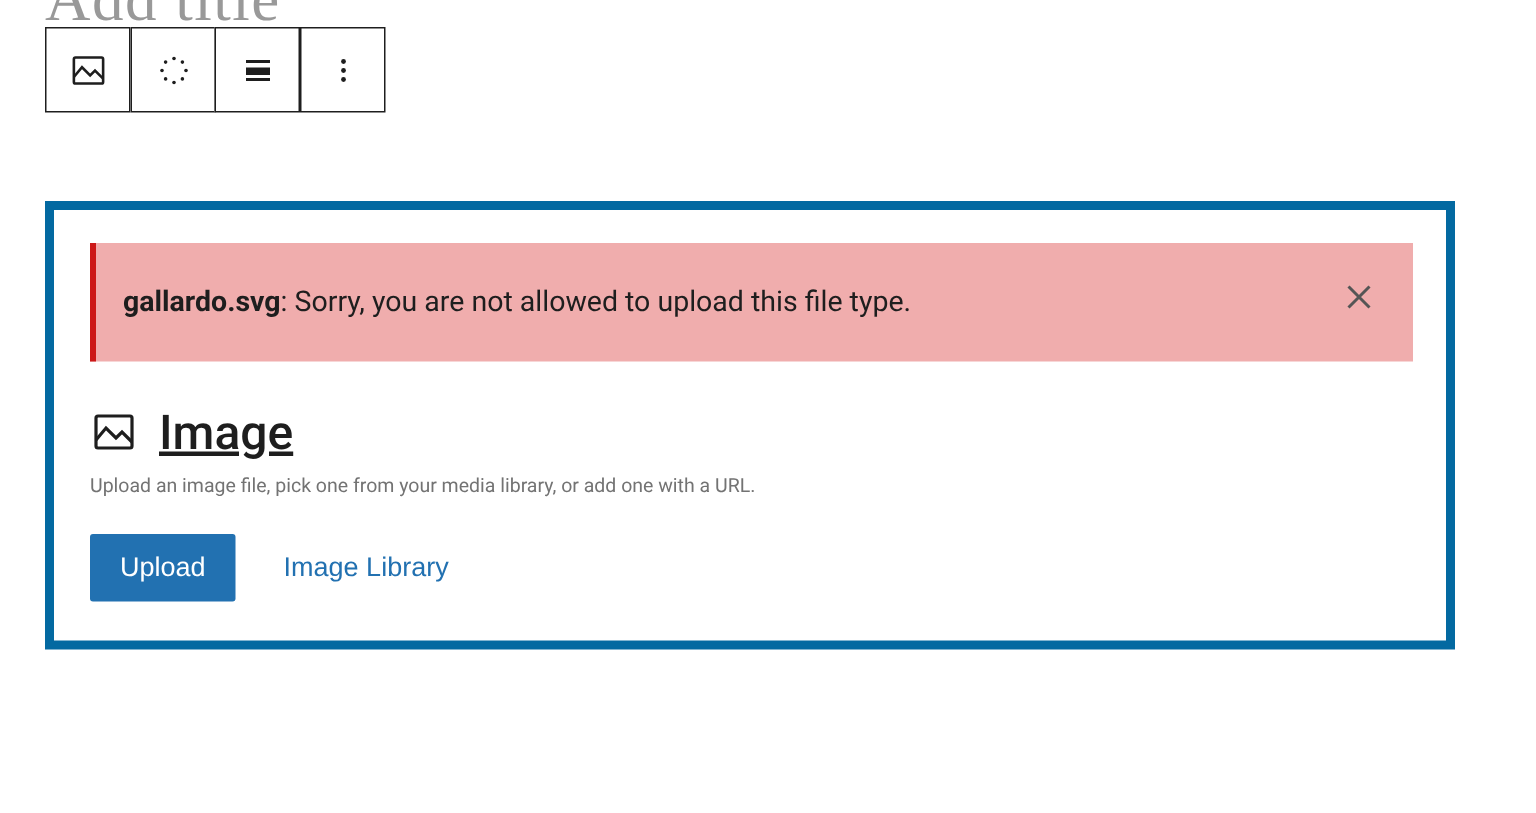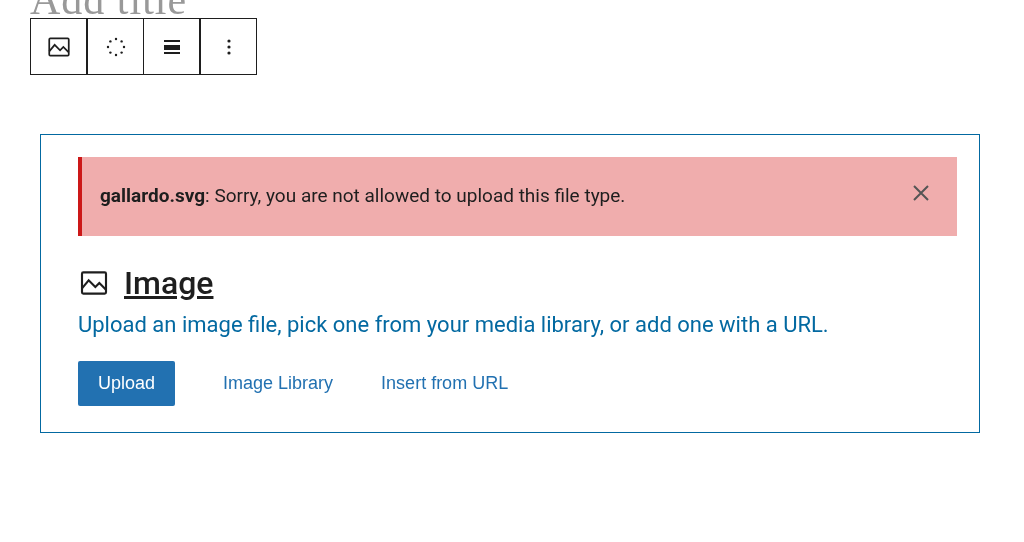--- a/index.html
+++ b/index.html
@@ -58,9 +58,8 @@
     left: 30px;
     width: 940px;
     box-sizing: border-box;
-    border: 1px solid #0369a1;
-    padding: 22px 22px 26px 37px;
-    margin-left: 10px;
+    border: 6px solid #0369a1;
+    padding: 22px 22px 26px 24px;
   }
 
   

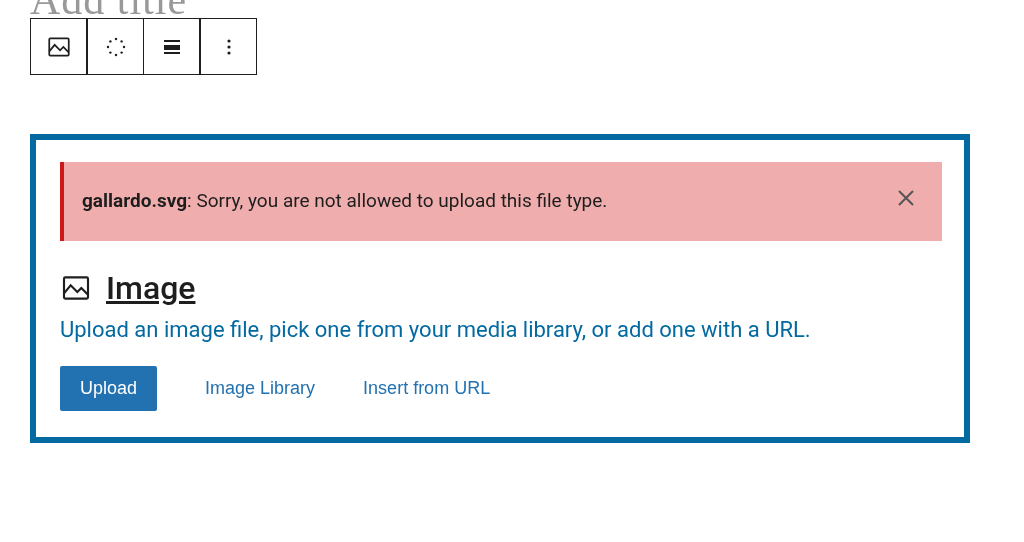--- a/index.html
+++ b/index.html
@@ -102,8 +102,8 @@
     font-weight: 500;
   }
   .placeholder-instruction {
-    font-size: 22px;
-    color: #0369a1;
+    font-size: 13px;
+    color: #737373;
     margin-bottom: 24px;
   }
 

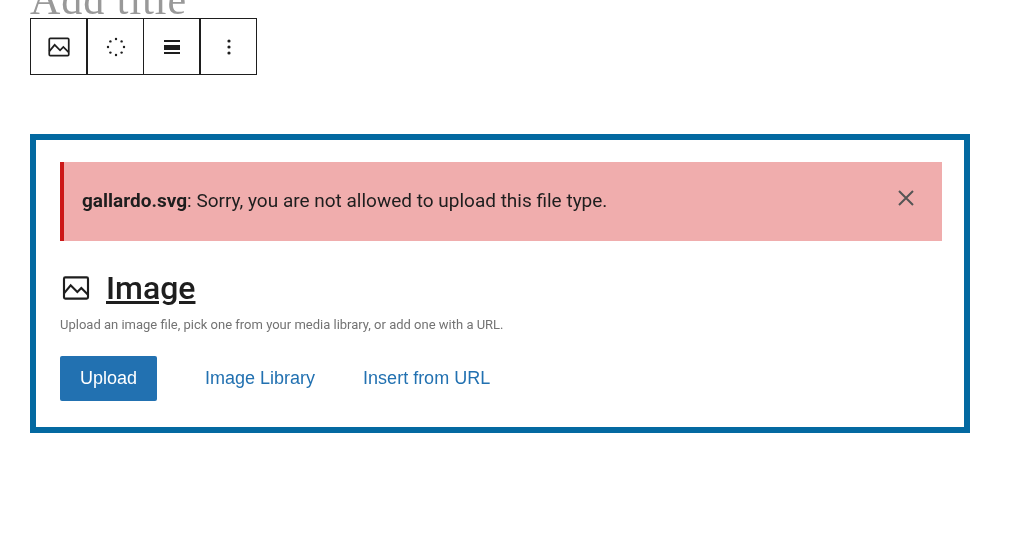--- a/index.html
+++ b/index.html
@@ -110,7 +110,7 @@
   .actions {
     display: flex;
     align-items: center;
-    gap: 48px;
+    gap: 32px;
   }
   .btn-primary {
     background: #2271b1;

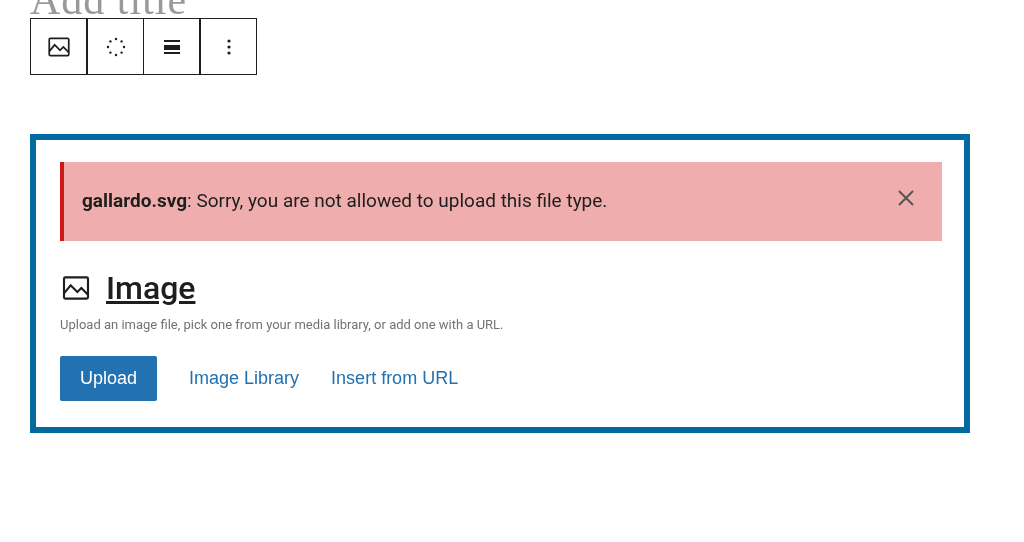--- a/index.html
+++ b/index.html
@@ -214,7 +214,6 @@
   <div class="actions">
     <button class="btn-primary">Upload</button>
     <button class="btn-link">Image Library</button>
-    <button class="btn-link">Insert from URL</button>
   </div>
 </div>
 

